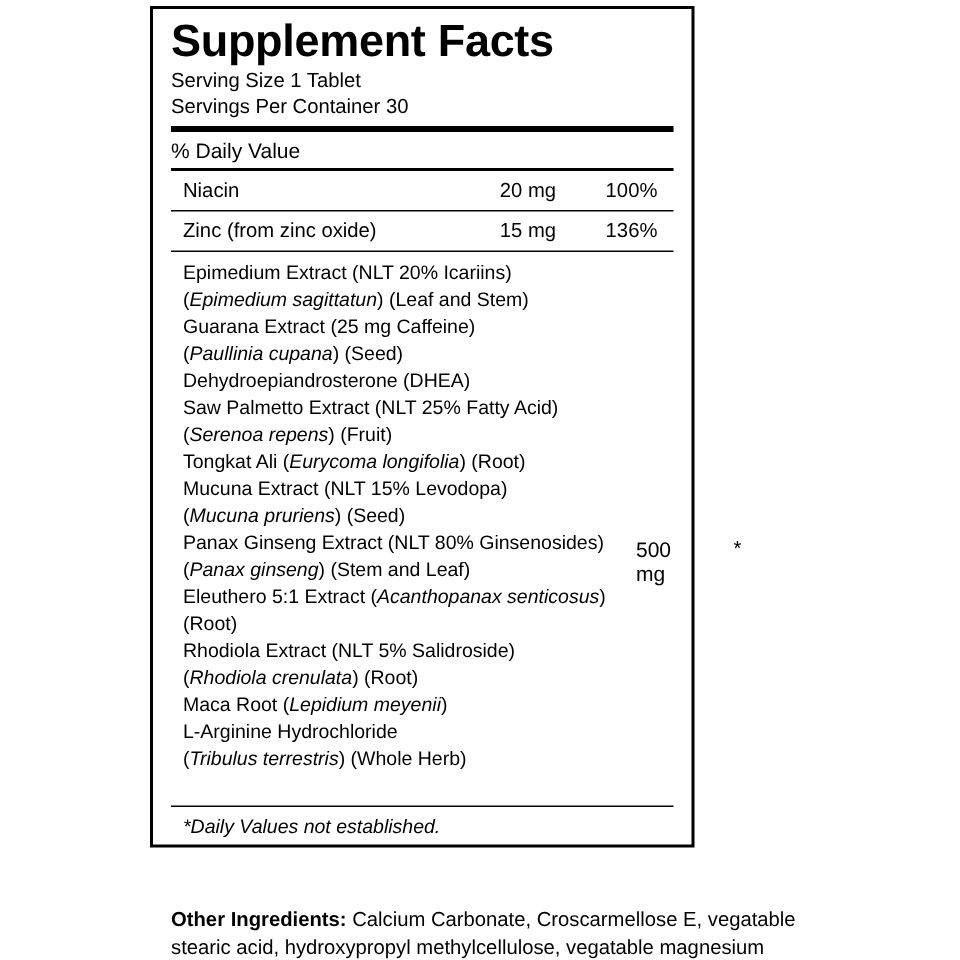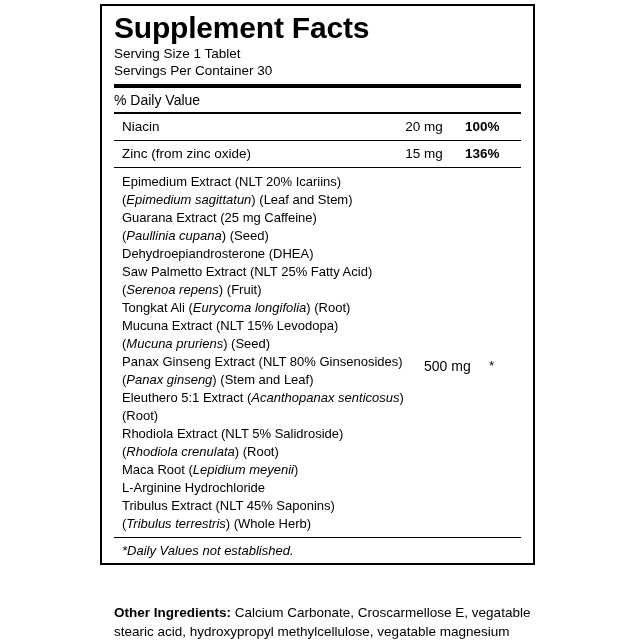--- a/index.html
+++ b/index.html
@@ -20,7 +20,7 @@
     position: absolute;
     left: 100px;
     top: 4px;
-    width: 435px;
+    width: 363px;
     border: 2px solid #000;
     box-sizing: border-box;
     padding: 4px 0 0 0;

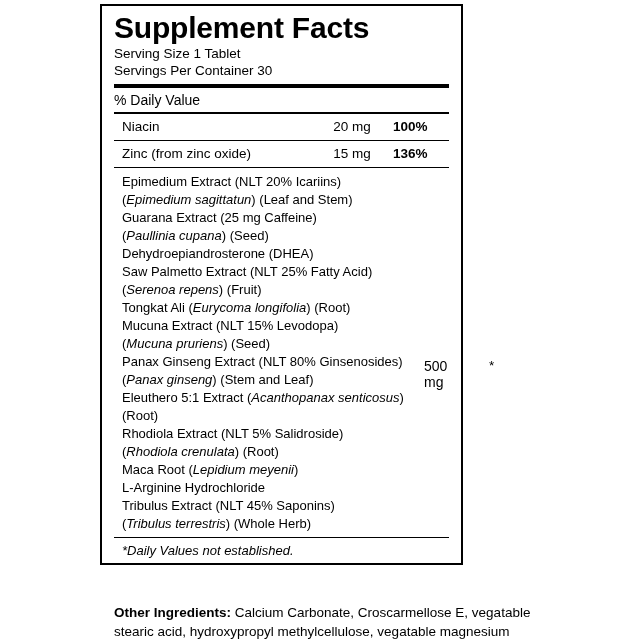--- a/index.html
+++ b/index.html
@@ -80,8 +80,7 @@
   }
   .nut-row .dv {
     width: 56px;
-    text-align: left;
-    font-weight: bold;
+    text-align: center;
   }
 
   .blend {

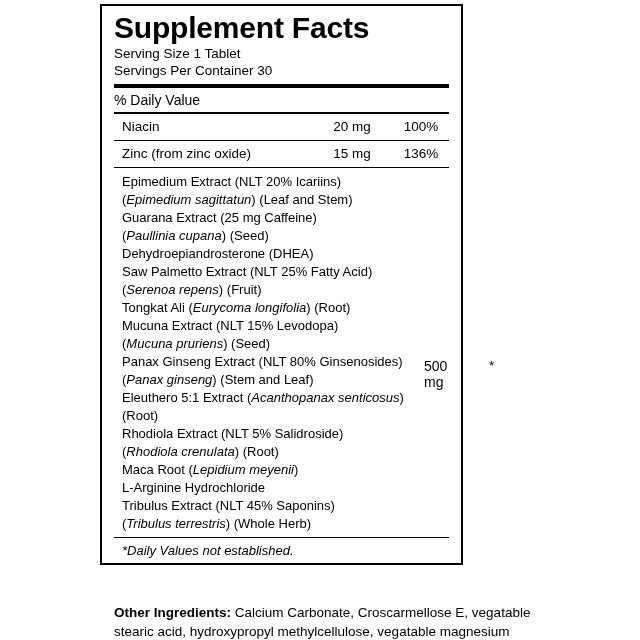--- a/index.html
+++ b/index.html
@@ -180,7 +180,6 @@
           <div class="ing">(<i>Rhodiola crenulata</i>) (Root)</div>
           <div class="ing">Maca Root (<i>Lepidium meyenii</i>)</div>
           <div class="ing">L-Arginine Hydrochloride</div>
-          <div class="ing">Tribulus Extract (NLT 45% Saponins)</div>
           <div class="ing">(<i>Tribulus terrestris</i>) (Whole Herb)</div>
         </div>
       <div class="blend-amt">500 mg</div>

